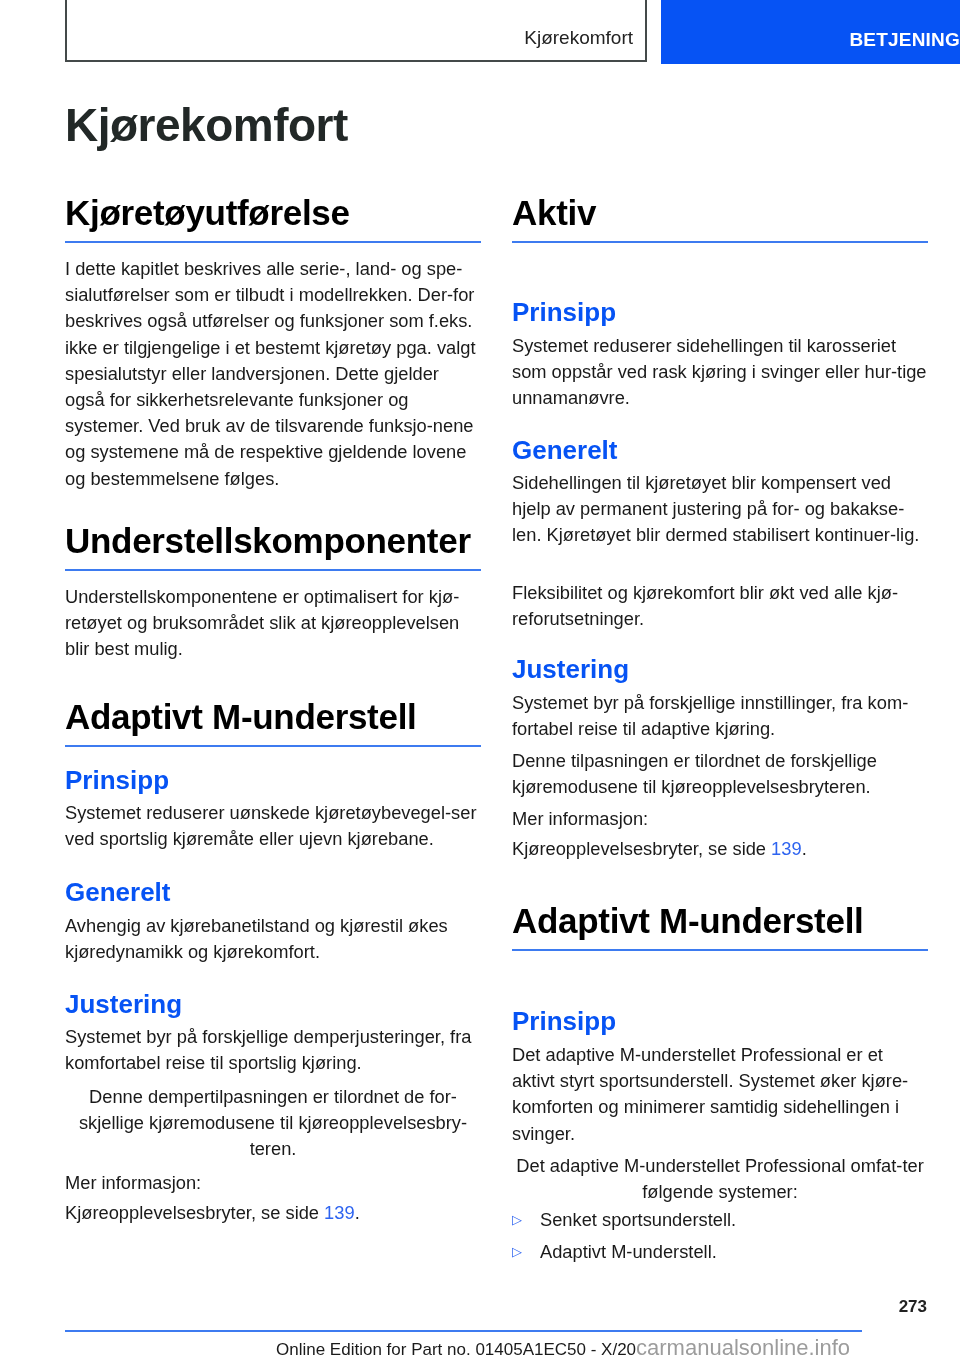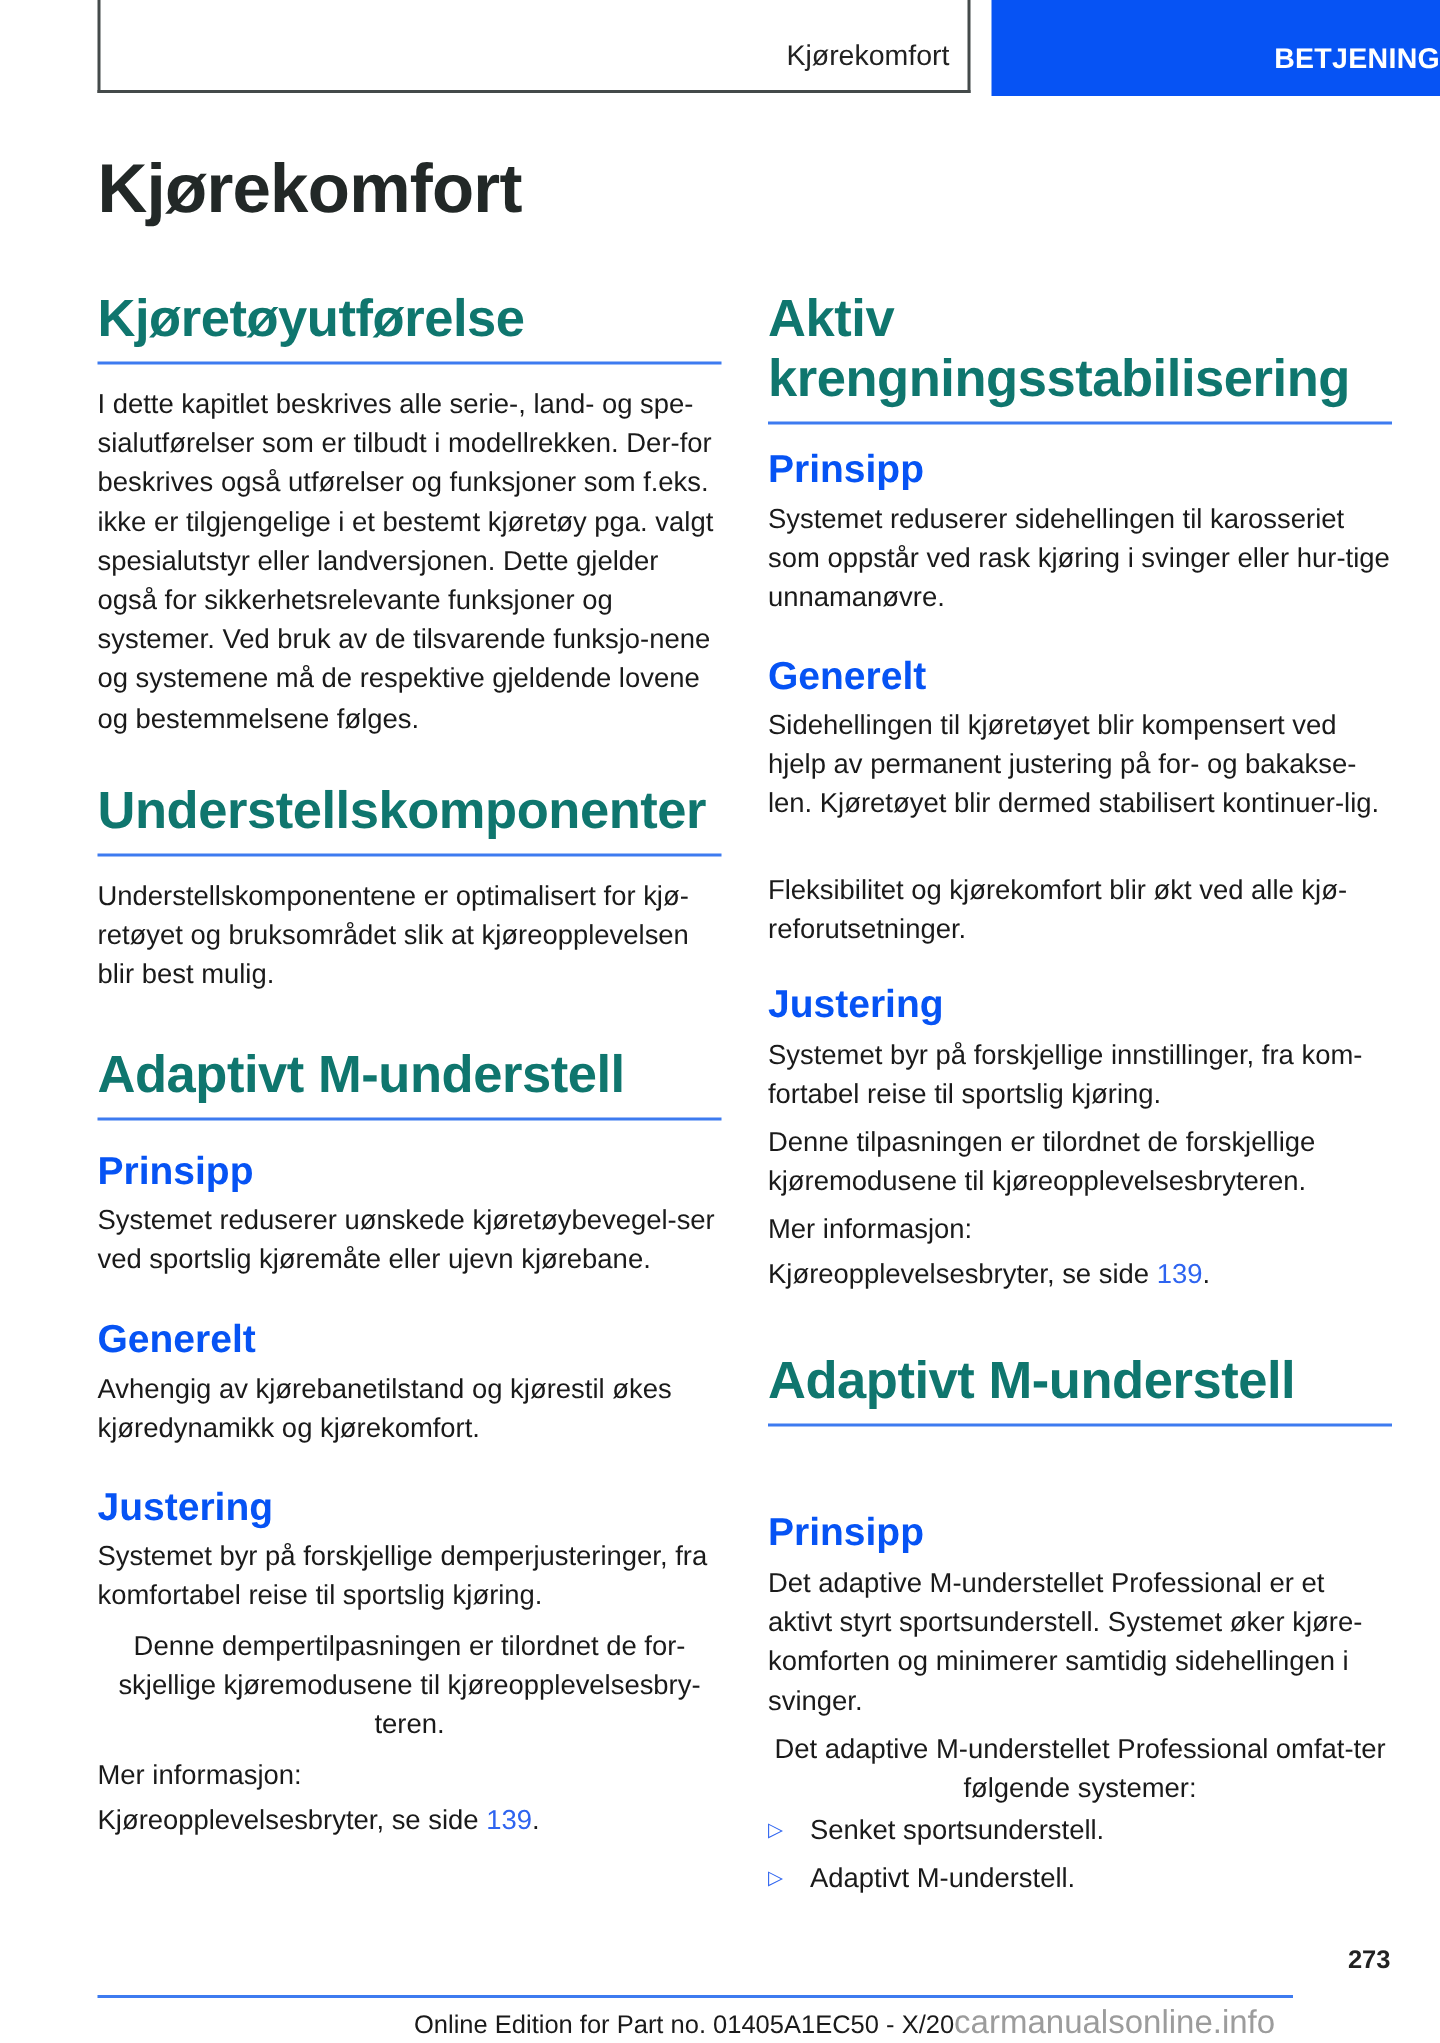--- a/index.html
+++ b/index.html
@@ -32,7 +32,7 @@
   .col-right { left: 512px; width: 416px; }
   .h2 {
     position: absolute; left: 0; right: 0; margin: 0;
-    color: #0f766e; font-weight: bold; font-size: 35px; line-height: 40px;
+    color: #000000; font-weight: bold; font-size: 35px; line-height: 40px;
     letter-spacing: -0.3px;
     border-bottom: 2px solid #3d7bf0; padding-bottom: 8px;
   }

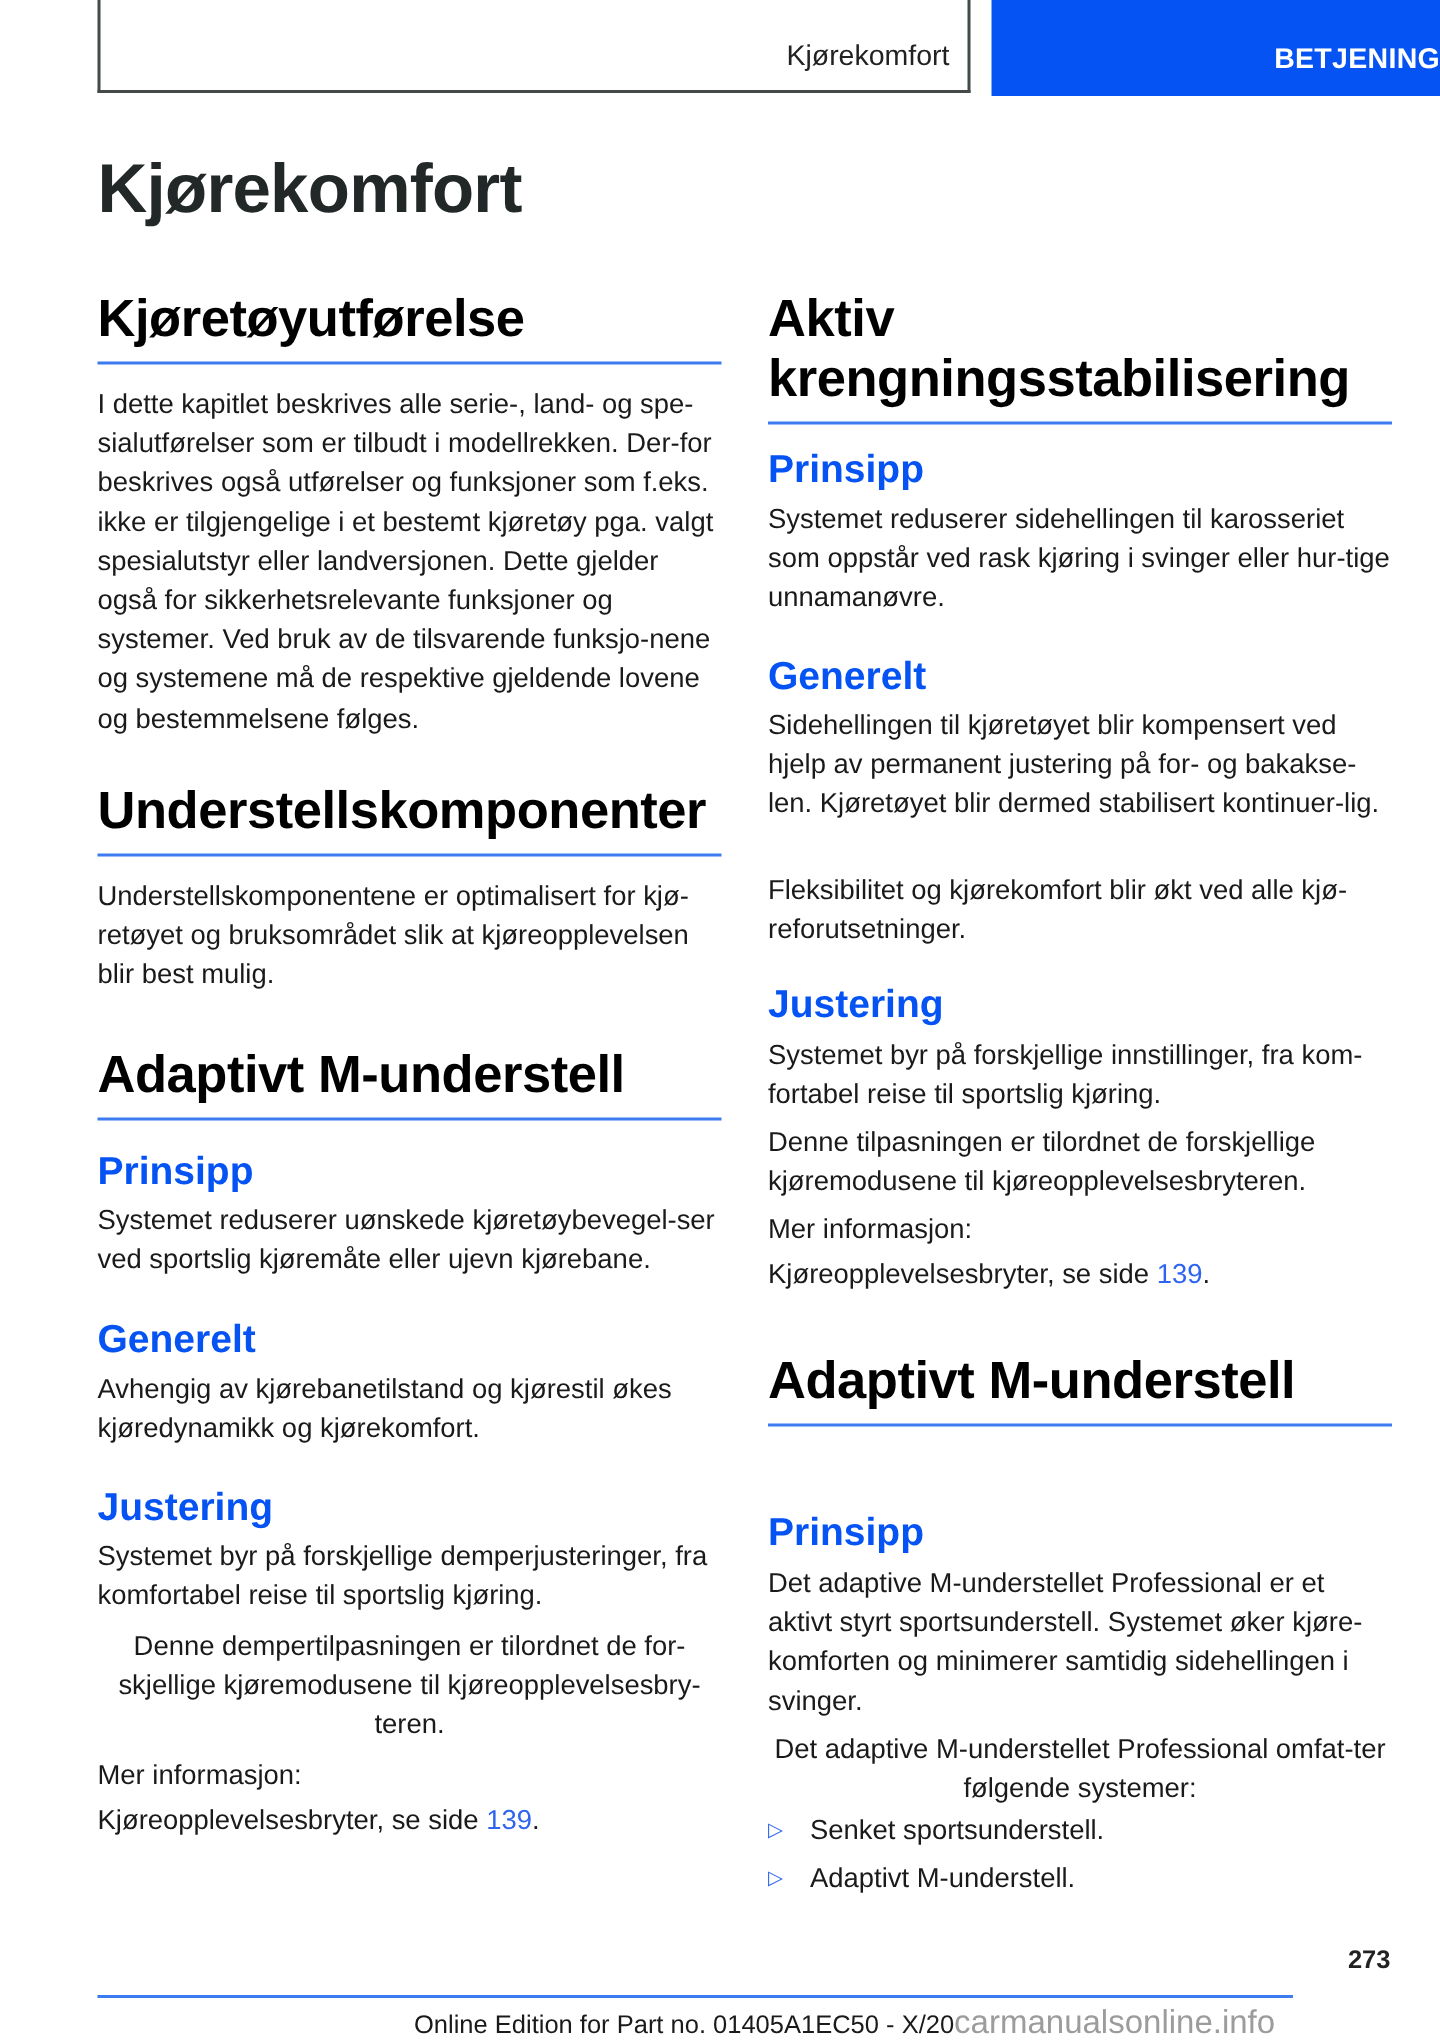--- a/index.html
+++ b/index.html
@@ -99,7 +99,6 @@
 <div class="col col-right">
   <h2 class="h2" style="top:193px;">
     <span>Aktiv</span><br>
-    <span>krengningsstabilisering</span>
   </h2>
 
   <h3 class="h3" style="top:297px;">Prinsipp</h3>

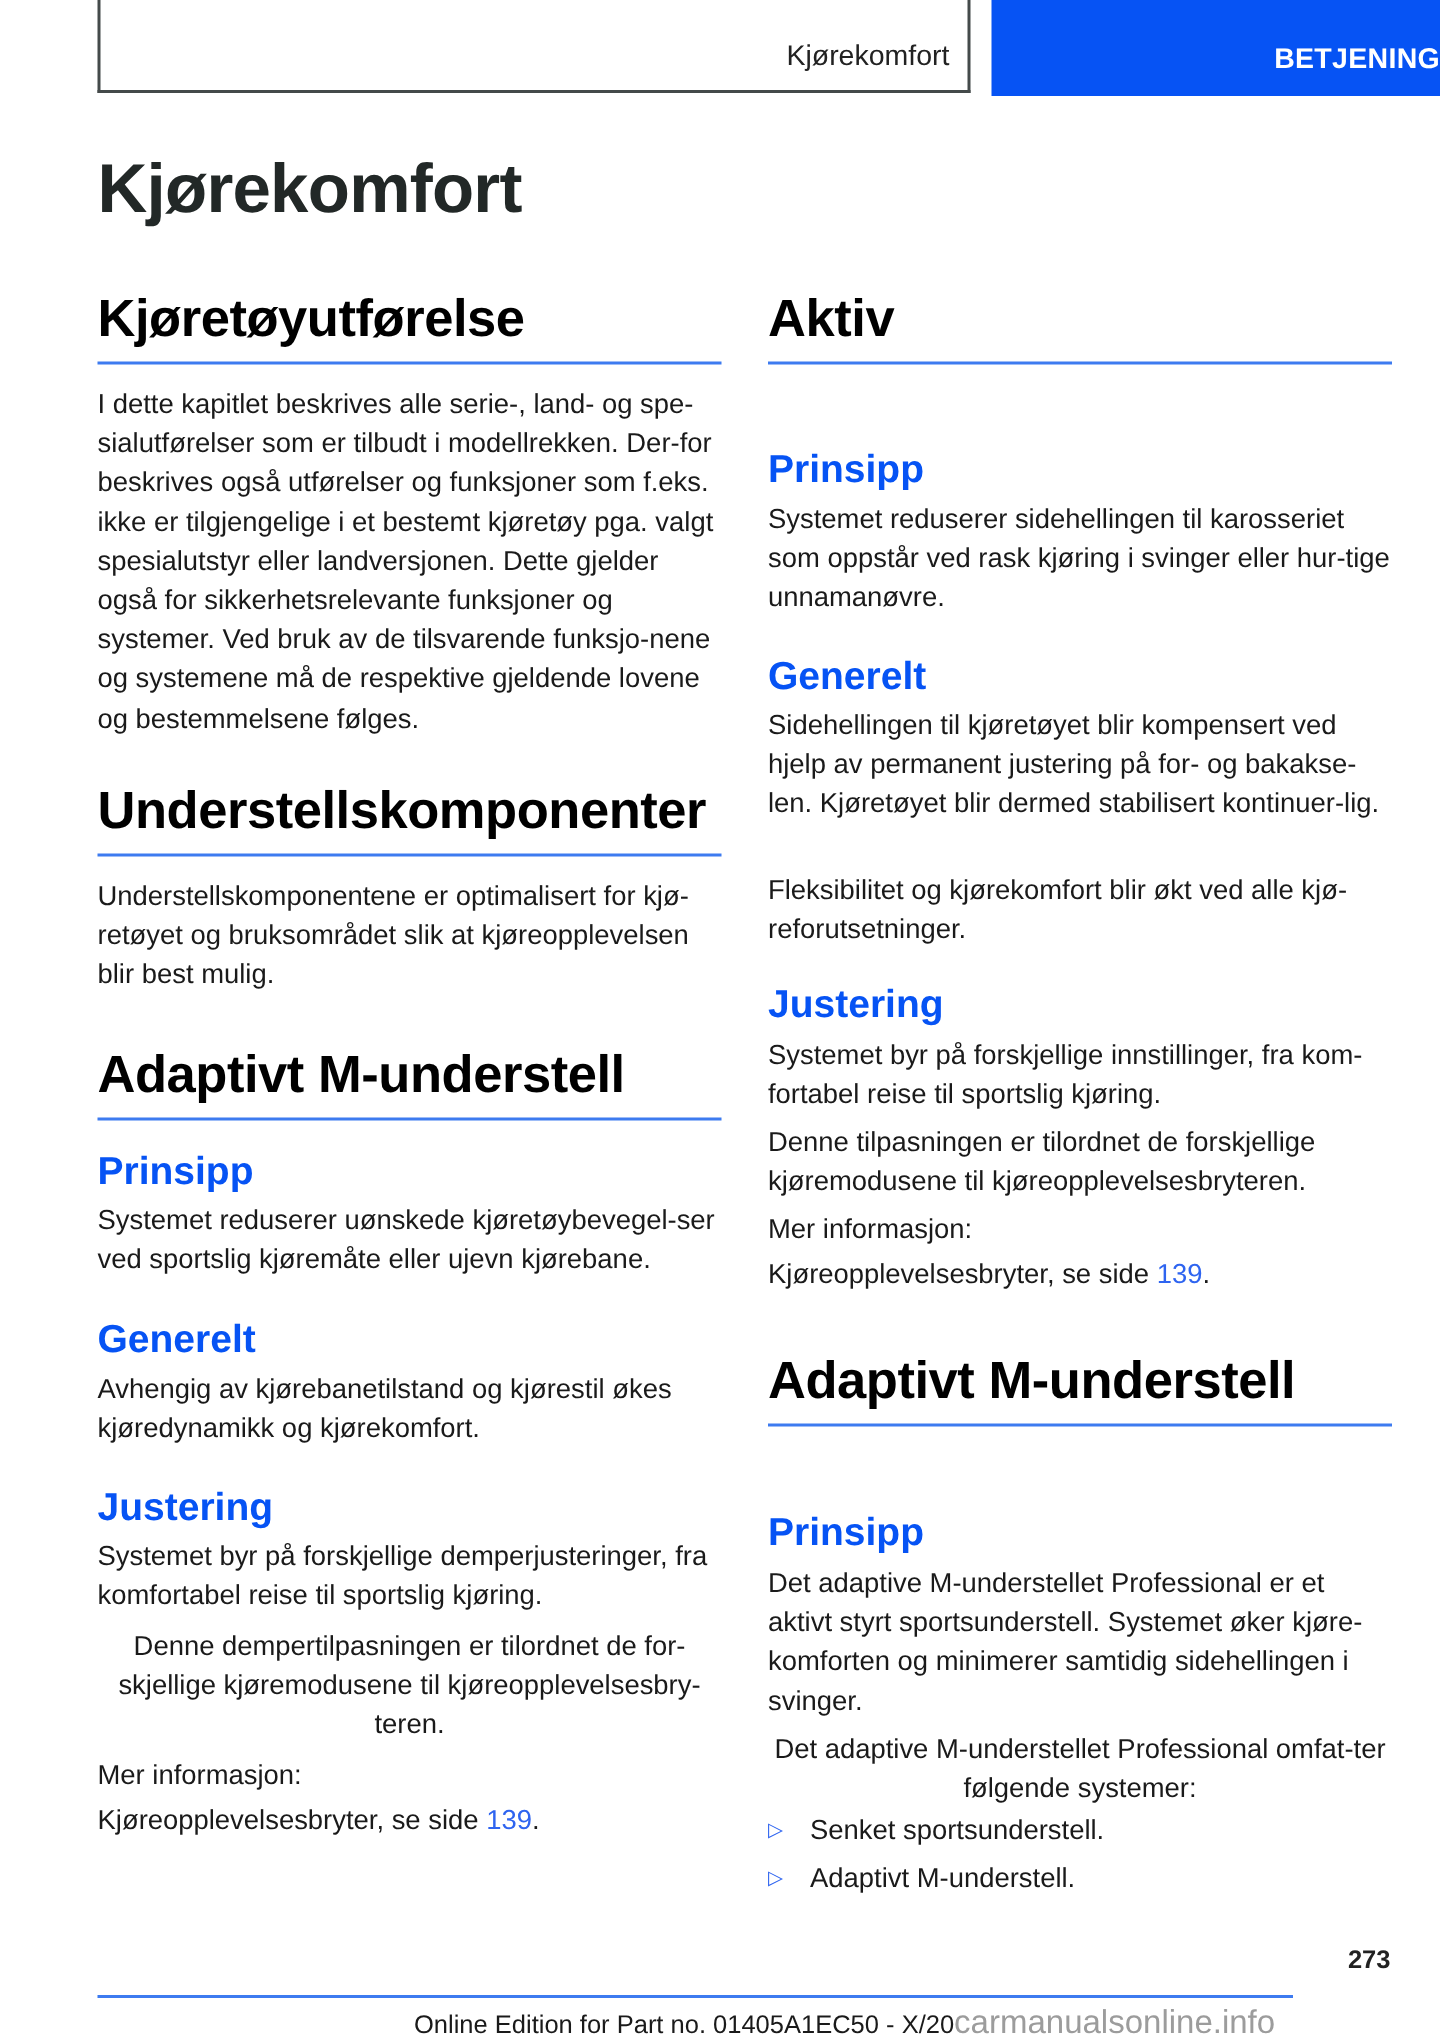--- a/index.html
+++ b/index.html
@@ -109,7 +109,7 @@
   <p class="p" style="top:580px;">Fleksibilitet og kjørekomfort blir økt ved alle kjø-reforutsetninger.</p>
 
   <h3 class="h3" style="top:654px;">Justering</h3>
-  <p class="p" style="top:690px;">Systemet byr på forskjellige innstillinger, fra kom-fortabel reise til sportslig kjøring.</p>
+  <p class="p" style="top:690px;">Systemet byr på forskjellige innstillinger, fra kom-fortabel reise til adaptive kjøring.</p>
   <p class="p" style="top:748px;">Denne tilpasningen er tilordnet de forskjellige kjøremodusene til kjøreopplevelsesbryteren.</p>
   <p class="p" style="top:806px;">Mer informasjon:</p>
   <p class="p" style="top:836px;">

